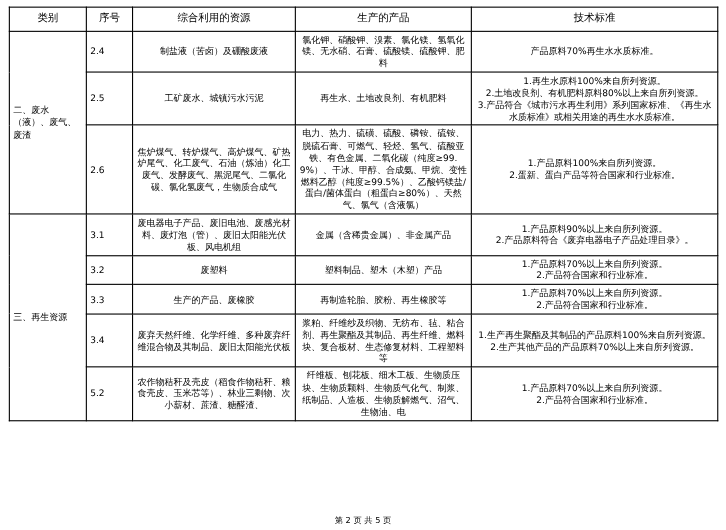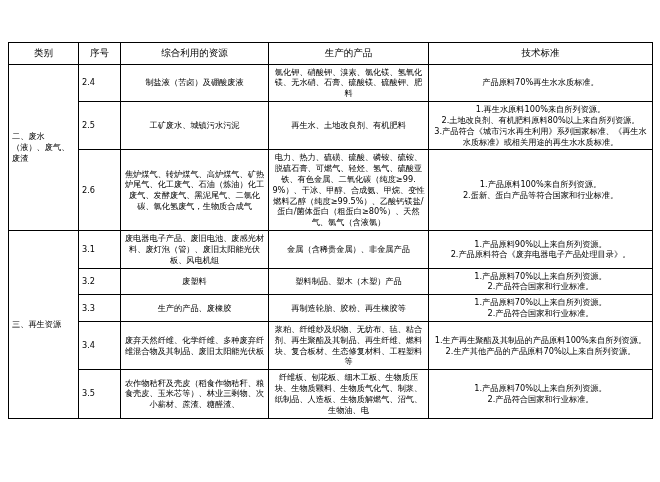--- a/index.html
+++ b/index.html
@@ -25,7 +25,6 @@
     border-collapse: collapse;
     width: 644px;
     table-layout: fixed;
-    margin-top: 36px;
   }
   table.doc th, table.doc td {
     border: 1px solid #000000;

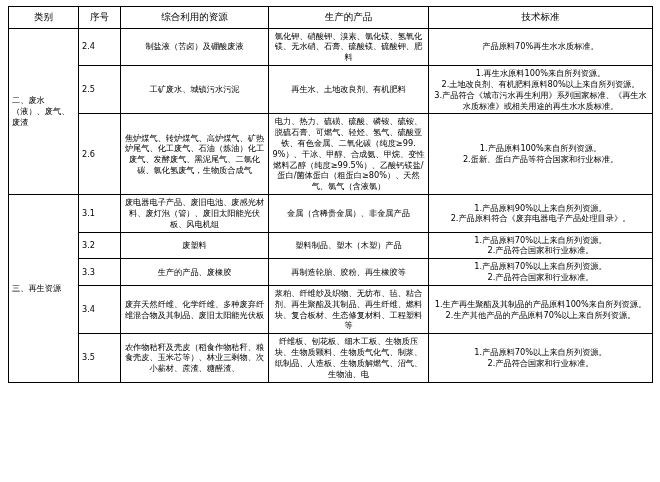--- a/index.html
+++ b/index.html
@@ -151,7 +151,7 @@
           </td>
         </tr>
         <tr>
-          <td class="c-num">3.5</td>
+          <td class="c-num">5.2</td>
           <td class="c-res">农作物秸秆及壳皮（稻食作物秸秆、粮食壳皮、玉米芯等）、林业三剩物、次小薪材、蔗渣、糖醛渣、</td>
           <td class="c-prod">纤维板、刨花板、细木工板、生物质压块、生物质颗料、生物质气化气、制浆、纸制品、人造板、生物质解燃气、沼气、生物油、电</td>
           <td class="c-std">

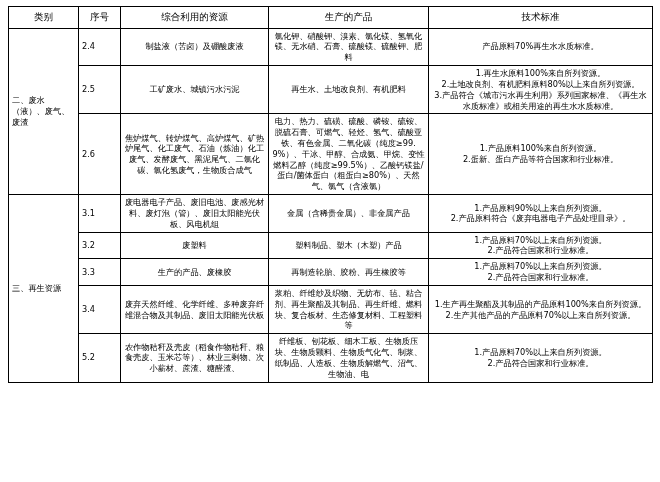--- a/index.html
+++ b/index.html
@@ -161,6 +161,7 @@
         </tr>
       </tbody>
   </table>
+  <div class="footer">第 2 页 共 5 页</div>
 </div>
 
 </body></html>

